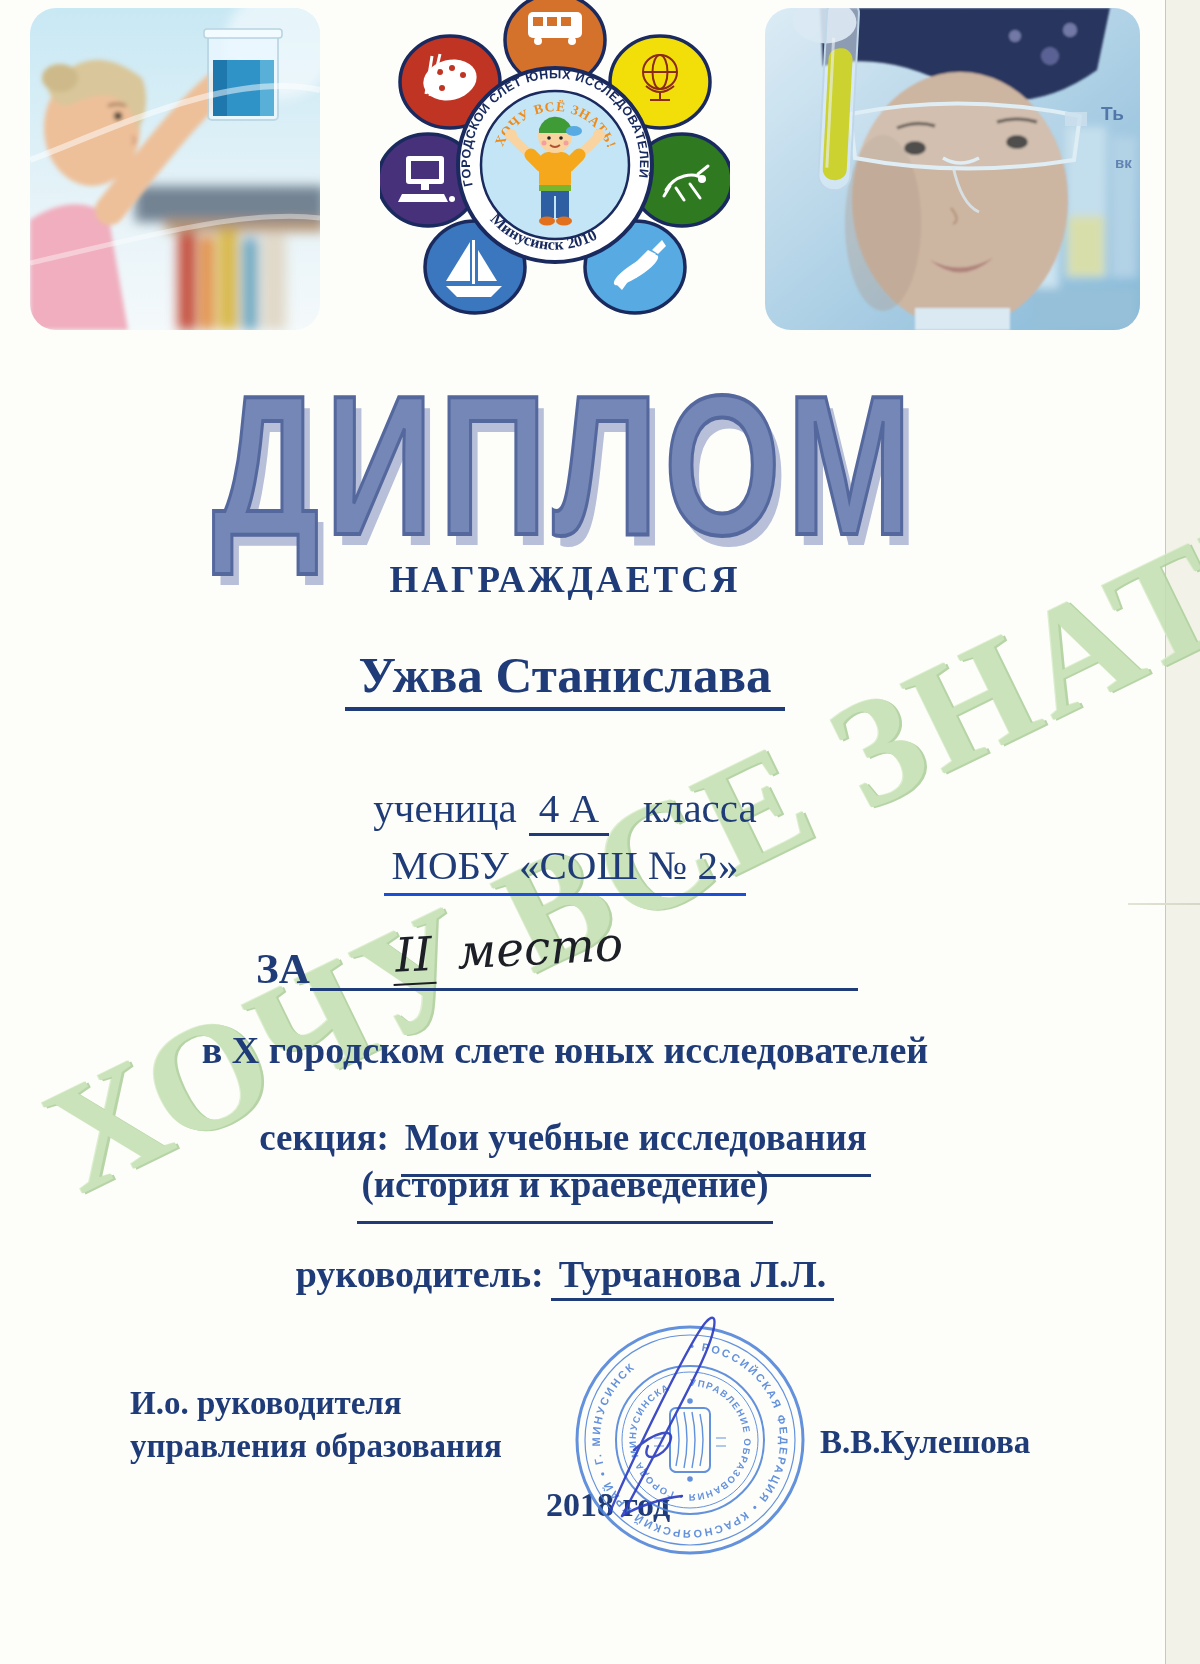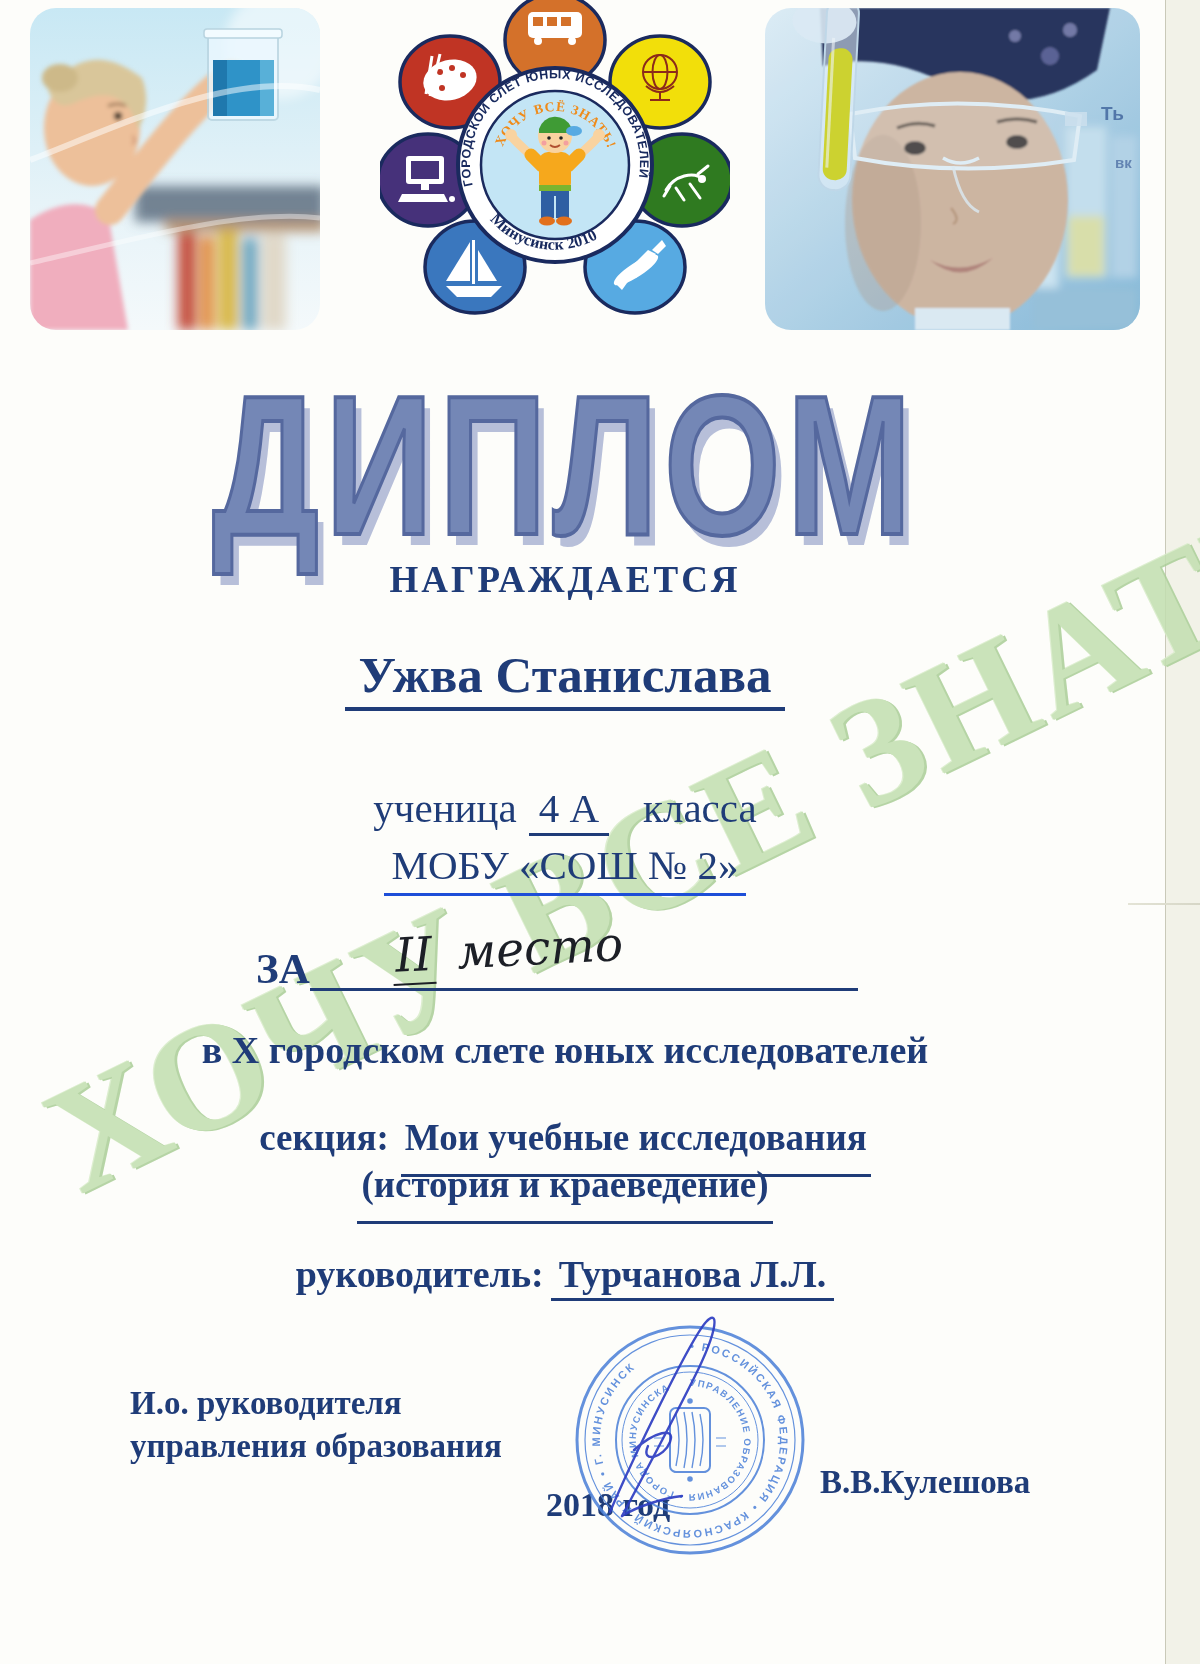--- a/index.html
+++ b/index.html
@@ -58,7 +58,7 @@
   
   .footer-left { position:absolute; left:130px; top:1382px; z-index:2; color:#1f3c78;
     font-size:33px; font-weight:bold; line-height:43px; text-align:left; }
-  .signer { position:absolute; left:820px; top:1464px; z-index:2; color:#1f3c78;
+  .signer { position:absolute; left:820px; top:1424px; z-index:2; color:#1f3c78;
     font-size:33px; font-weight:bold; }
   .year { position:absolute; left:546px; top:1486px; z-index:2; color:#1f3c78;
     font-size:34px; font-weight:bold; }

